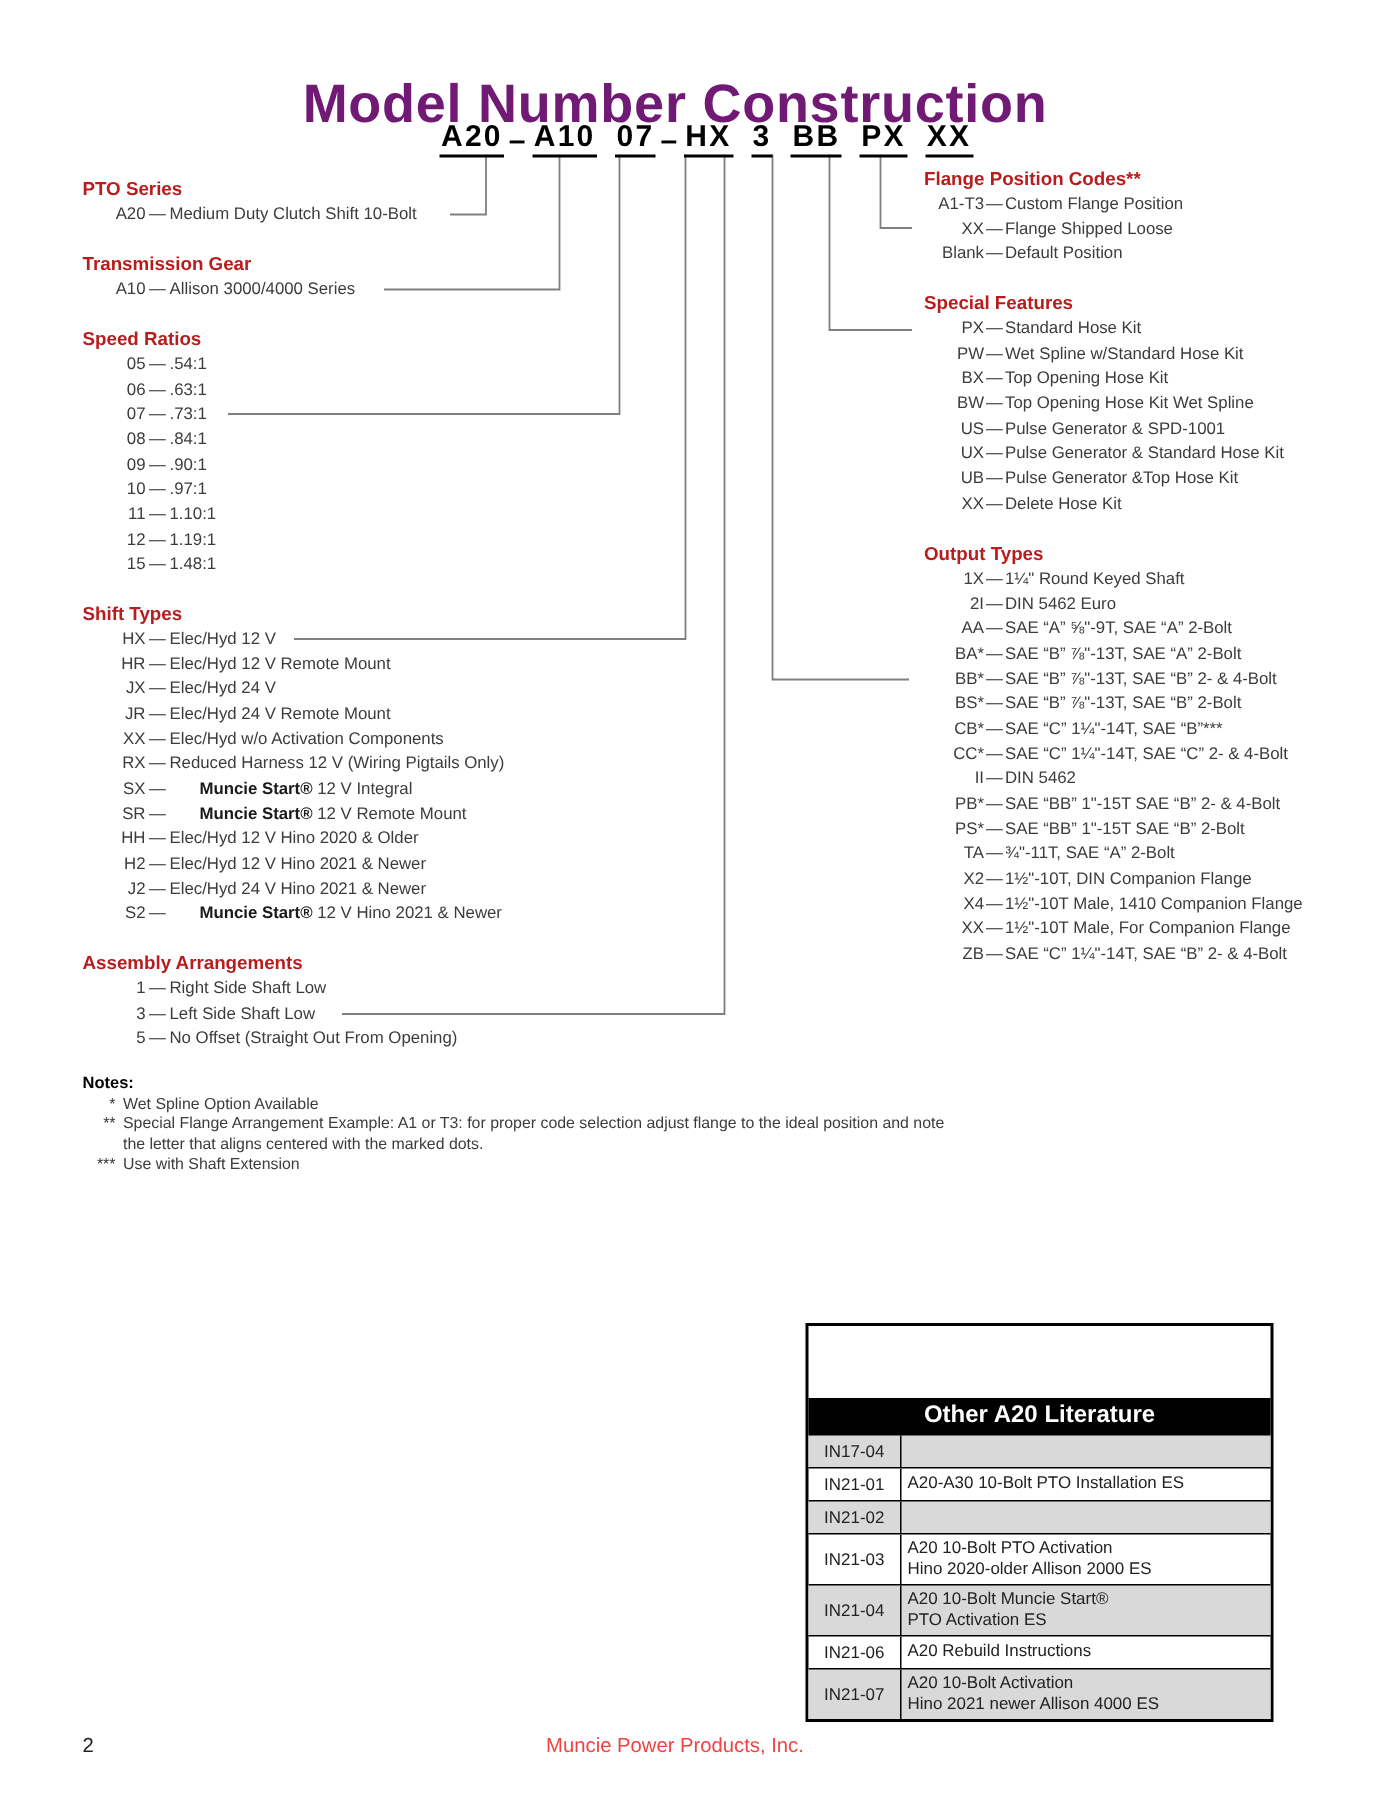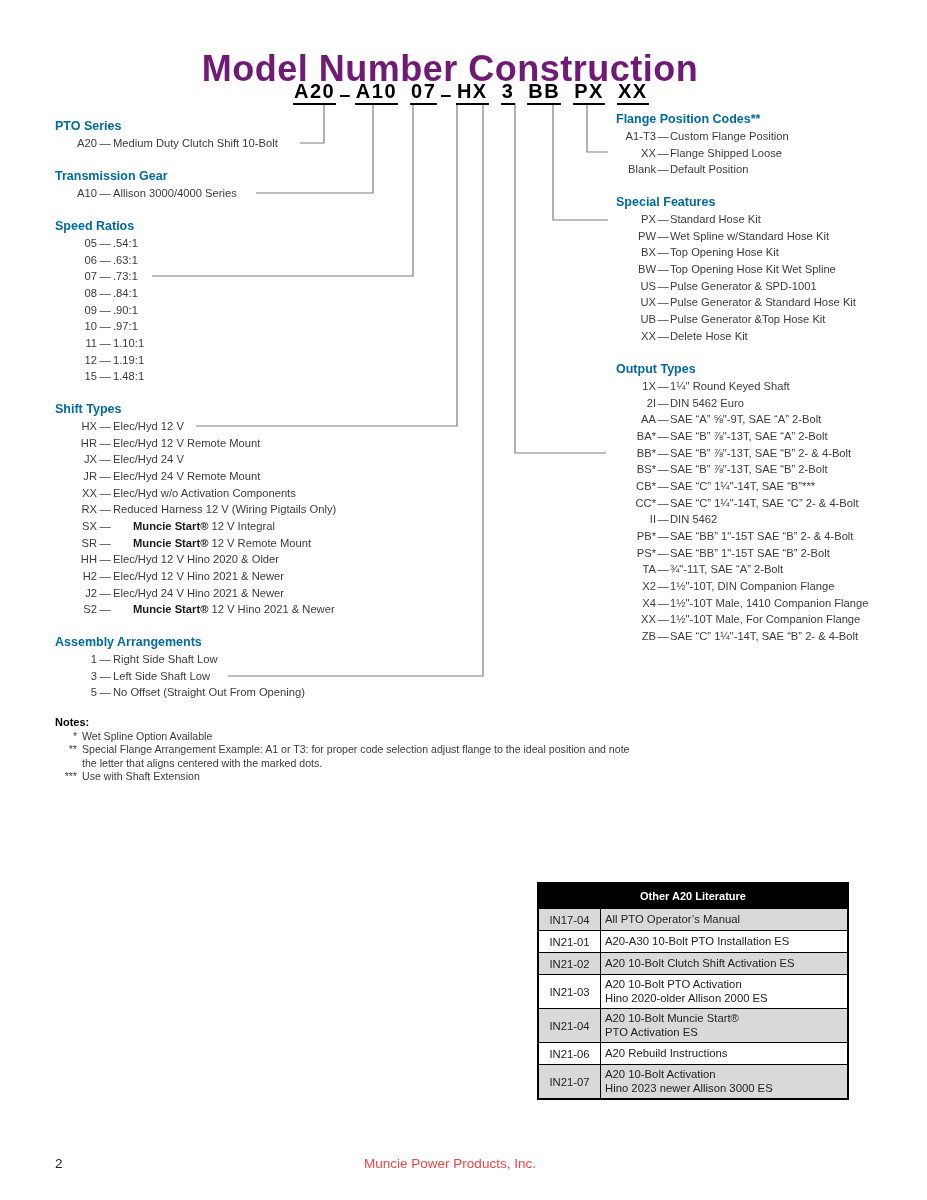--- a/index.html
+++ b/index.html
@@ -14,7 +14,7 @@
   .mseg.u{border-bottom:2px solid #000;padding:0 1px 1px 1px;}
   .mseg.gap{margin-right:12px;}
   .sec{position:absolute;left:55px;}
-  .sec h3{font-size:12.5px;line-height:17px;margin:0;font-weight:bold;color:#0369a1;white-space:nowrap;}
+  .sec h3{font-size:12.5px;line-height:17px;margin:0;font-weight:bold;color:#b91c1c;white-space:nowrap;}
   .item{display:grid;grid-template-columns:42px 16px 1fr;line-height:16.65px;
         font-size:11.2px;color:#3c3c3c;white-space:nowrap;}
   .item .code{text-align:right;}

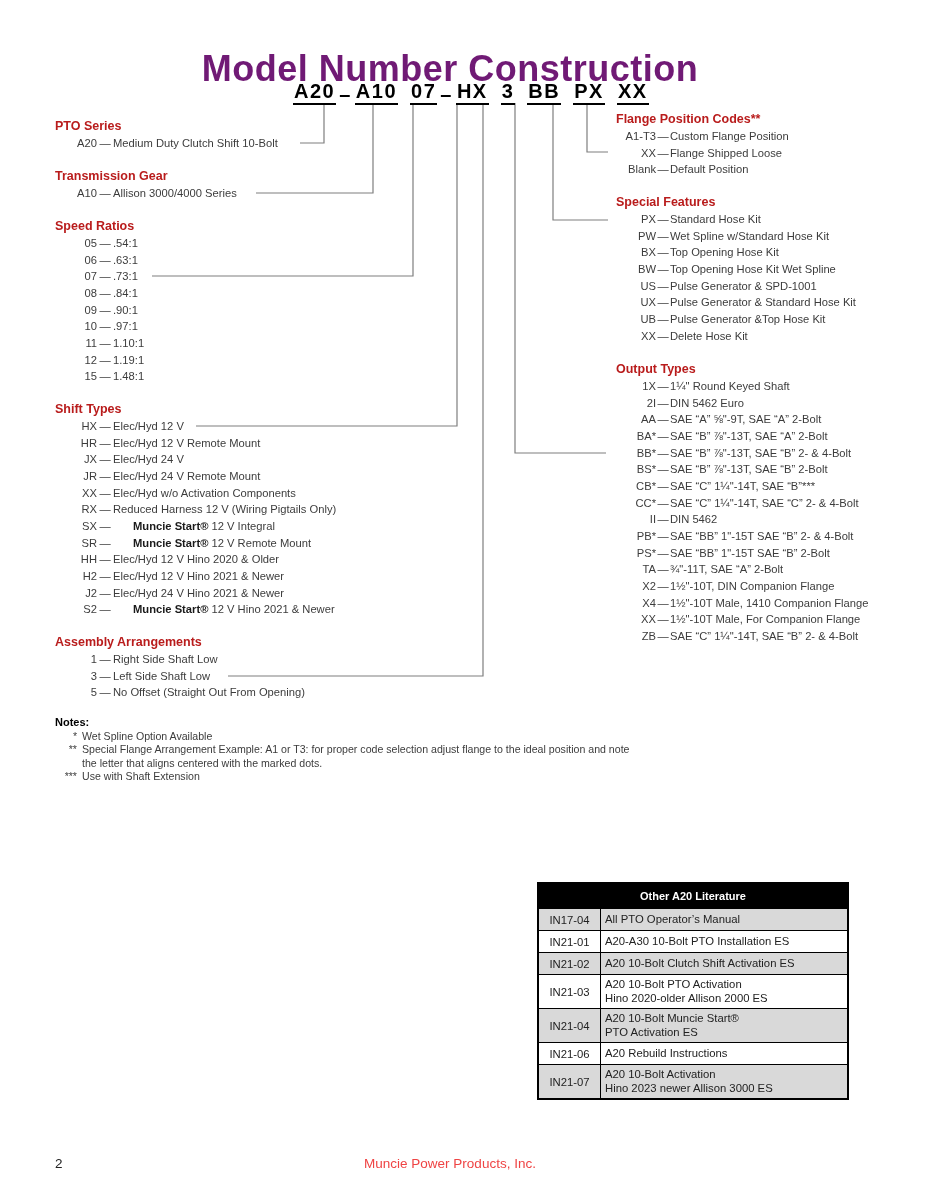--- a/index.html
+++ b/index.html
@@ -30,8 +30,8 @@
   .note-item .mark{text-align:right;}
   .lit{position:absolute;left:537px;top:882px;width:308px;border:2px solid #000;
        font-size:11.3px;color:#222;background:#fff;}
-  .lit-header{background:#000;color:#fff;font-weight:bold;font-size:11px;
-              text-align:center;line-height:24px;height:24px;}
+  .lit-header{background:#000;color:#fff;font-weight:bold;font-size:16px;
+              text-align:center;line-height:24px;height:24px;margin-top:48px;}
   .lit-rows>div.lit-row{display:grid;grid-template-columns:62px 1fr;border-top:1.5px solid #000;
            min-height:21px;align-items:stretch;}
   .lit-rows>div.lit-row:nth-of-type(odd){background:#d9d9d9;}

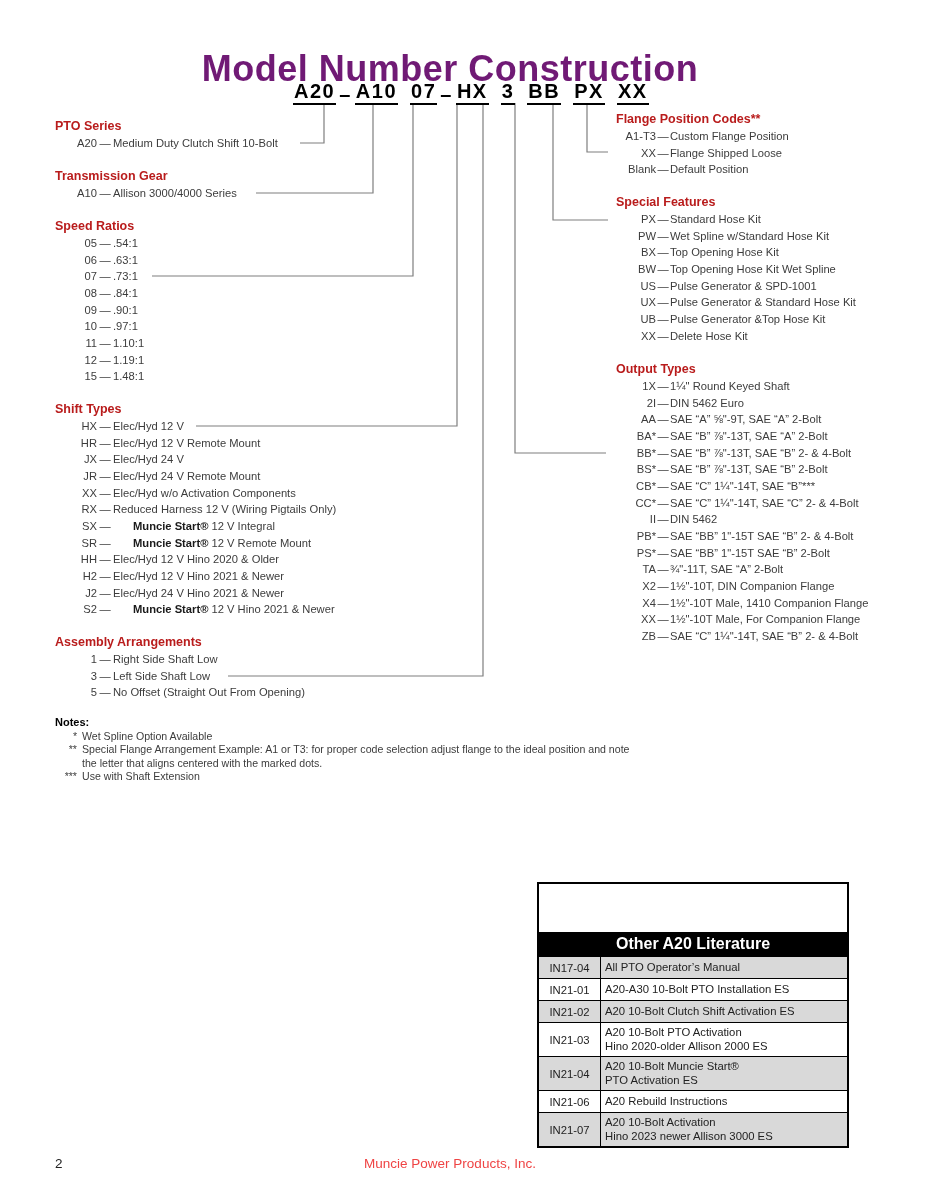--- a/index.html
+++ b/index.html
@@ -468,10 +468,6 @@
 
         <div class="lit-row">
           <div class="lit-code">IN17-04</div>
-          <div class="lit-desc">
-            <div>All PTO Operator’s Manual</div>
-
-          </div>
         </div>
 
         <div class="lit-row">

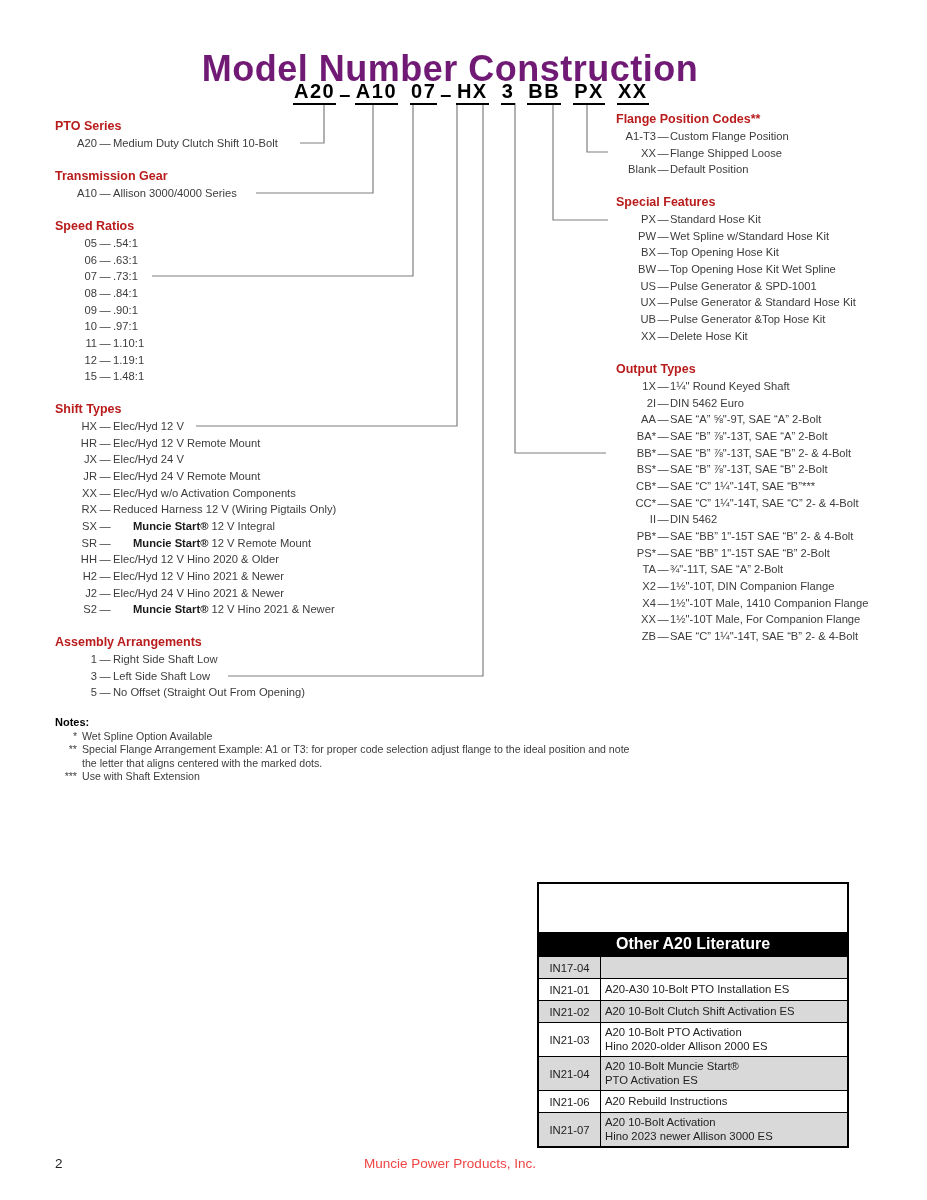--- a/index.html
+++ b/index.html
@@ -480,10 +480,6 @@
 
         <div class="lit-row">
           <div class="lit-code">IN21-02</div>
-          <div class="lit-desc">
-            <div>A20 10-Bolt Clutch Shift Activation ES</div>
-
-          </div>
         </div>
 
         <div class="lit-row">

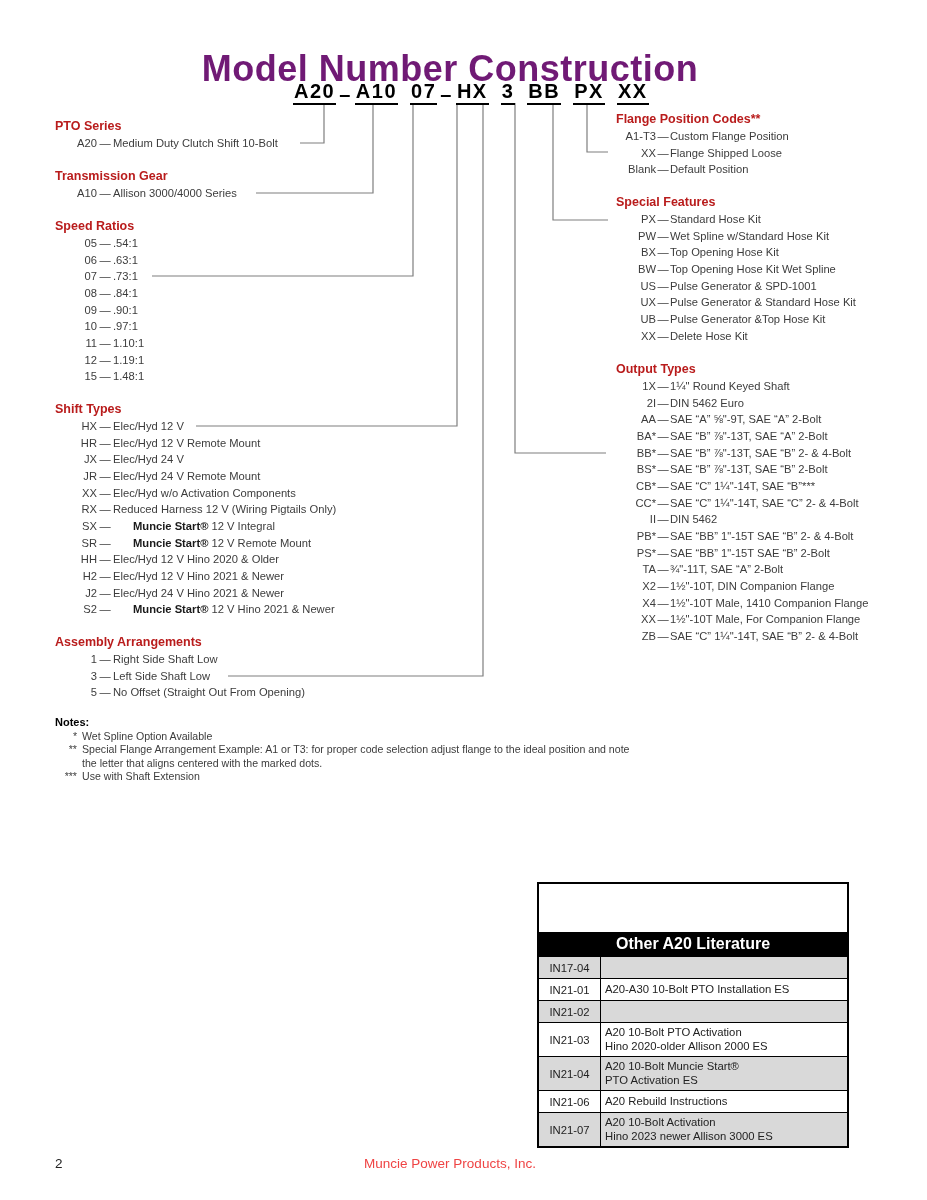--- a/index.html
+++ b/index.html
@@ -510,7 +510,7 @@
           <div class="lit-code">IN21-07</div>
           <div class="lit-desc">
             <div>A20 10-Bolt Activation</div>
-            <div>Hino 2023 newer Allison 3000 ES</div>
+            <div>Hino 2021 newer Allison 4000 ES</div>
           </div>
         </div>
 

